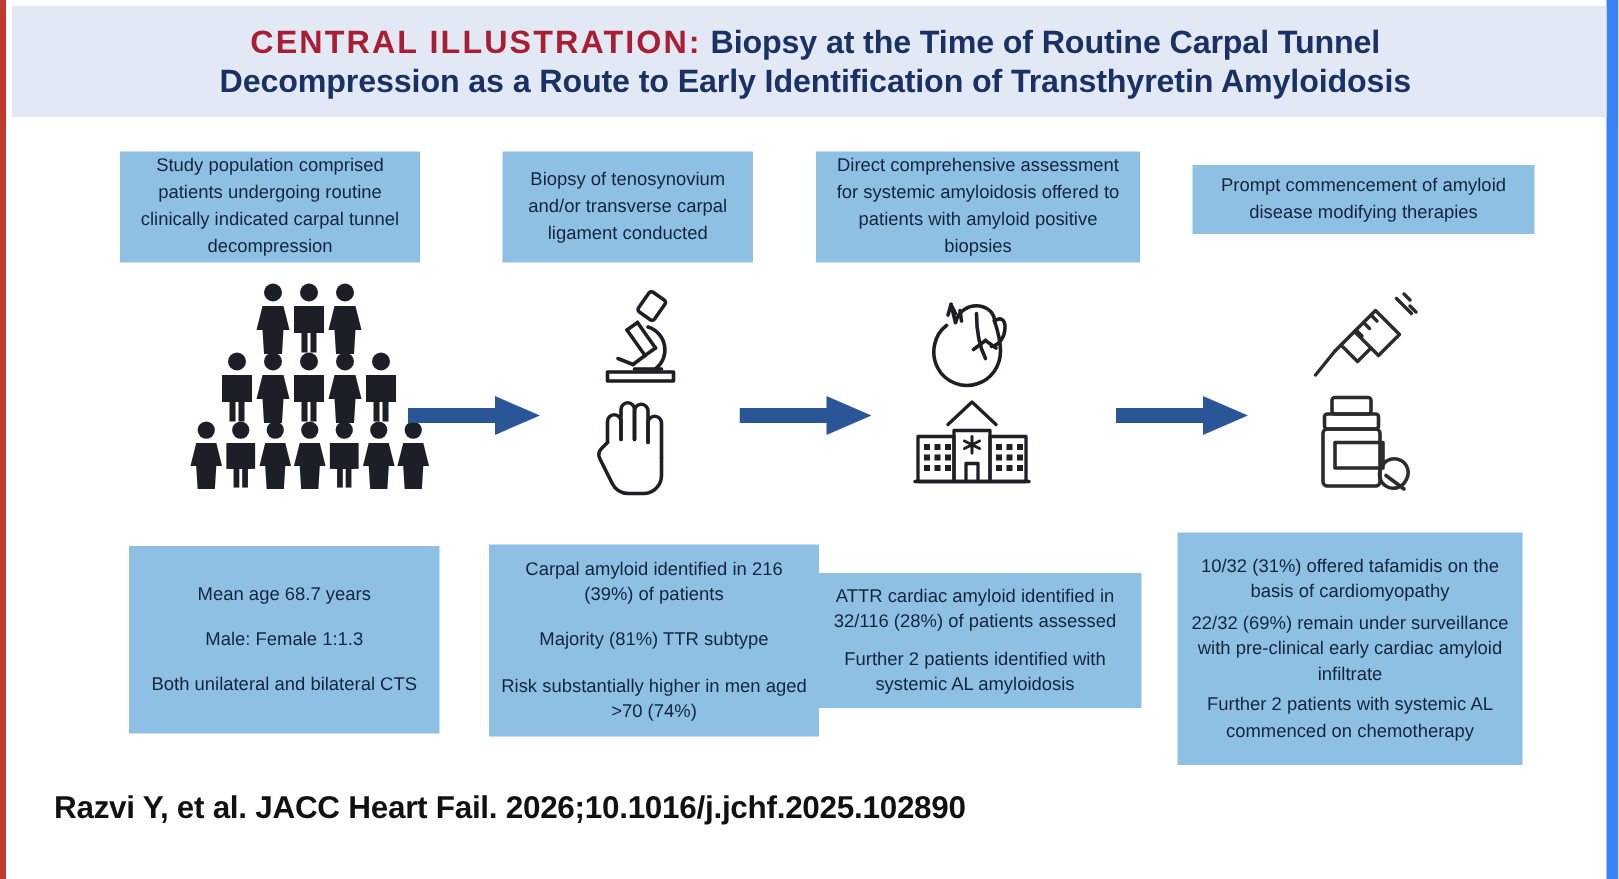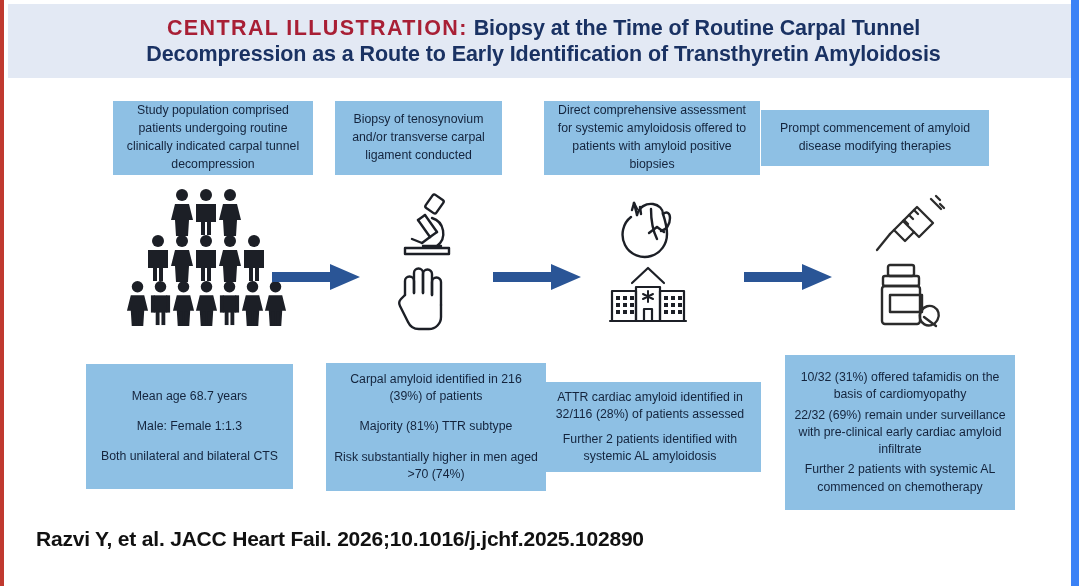--- a/index.html
+++ b/index.html
@@ -62,7 +62,7 @@
   }
   .info-box p { width: 100%; }
 
-  #box-top-1 { left: 76px;  top: 101px; width: 200px; height: 74px; margin-left: 33px; }
+  #box-top-1 { left: 76px;  top: 101px; width: 200px; height: 74px; }
   #box-top-2 { left: 331px; top: 101px; width: 167px; height: 74px; }
   #box-top-3 { left: 540px; top: 101px; width: 216px; height: 74px; }
   #box-top-4 { left: 757px; top: 110px; width: 228px; height: 56px; }

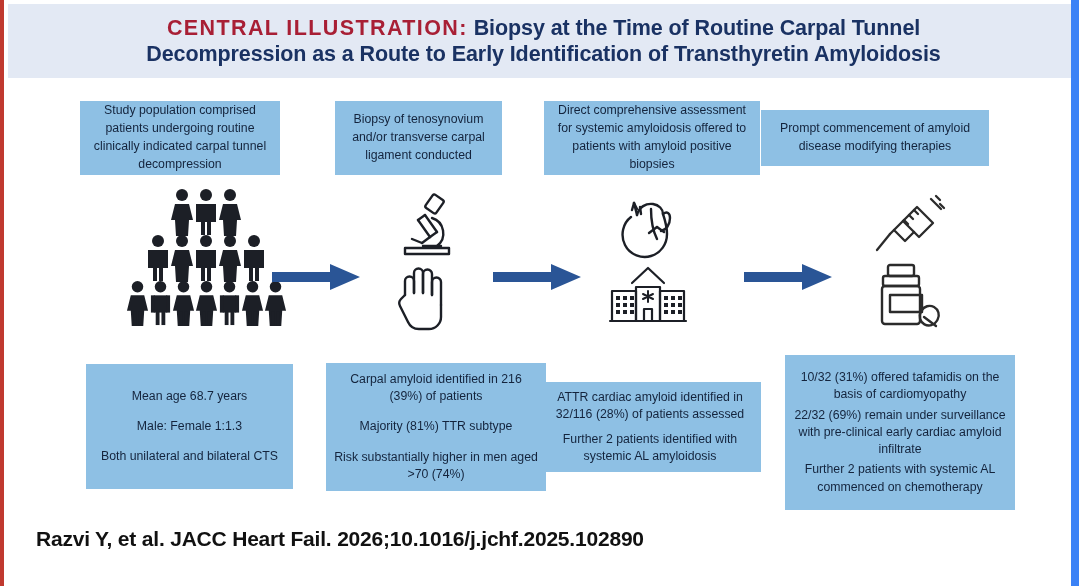--- a/index.html
+++ b/index.html
@@ -65,7 +65,7 @@
   #box-top-1 { left: 76px;  top: 101px; width: 200px; height: 74px; }
   #box-top-2 { left: 331px; top: 101px; width: 167px; height: 74px; }
   #box-top-3 { left: 540px; top: 101px; width: 216px; height: 74px; }
-  #box-top-4 { left: 757px; top: 110px; width: 228px; height: 56px; }
+  #box-top-4 { left: 791px; top: 110px; width: 228px; height: 46px; }
 
   
   .stat-box {

